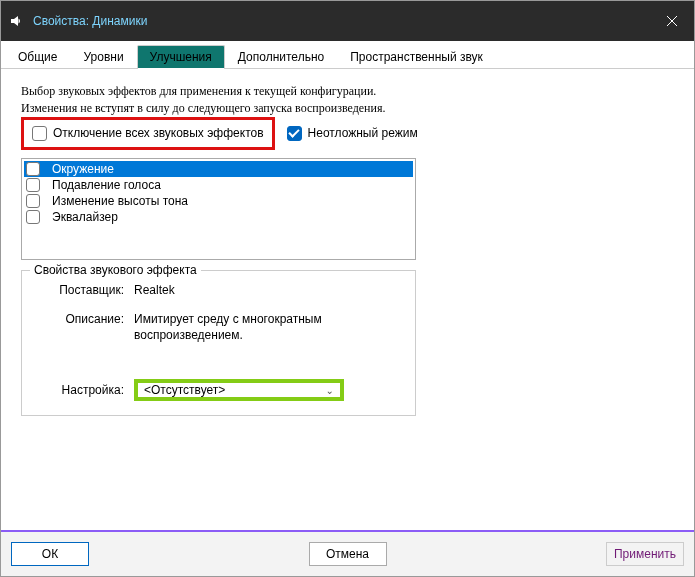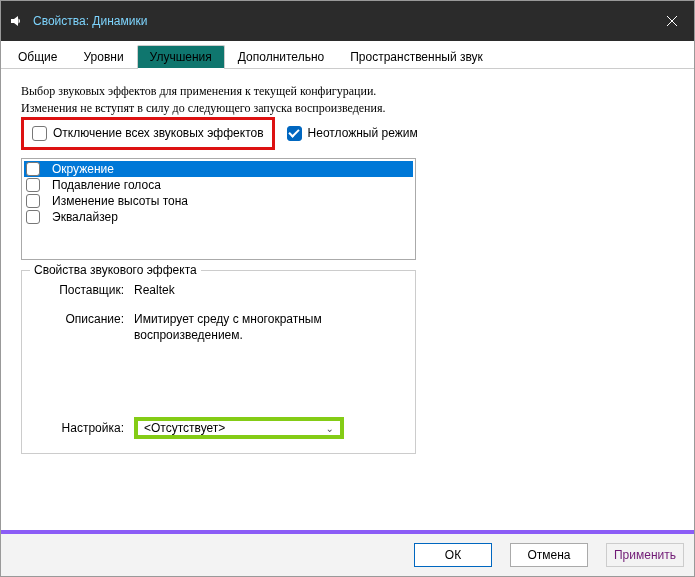--- a/index.html
+++ b/index.html
@@ -51,7 +51,7 @@
     .prop-label { width: 88px; text-align: right; margin-right: 10px; }
     .prop-value { flex: 1; line-height: 1.3; }
 
-    .setting-row { display: flex; align-items: center; margin-top: 74px; font-size: 12px; }
+    .setting-row { display: flex; align-items: center; margin-top: 36px; font-size: 12px; }
     .setting-row .prop-label { width: 88px; text-align: right; margin-right: 10px; }
     .select { flex: 1; height: 22px; border: 4px solid #84cc16; background: #fff; display: flex; align-items: center; justify-content: space-between; padding: 0 6px; font-size: 12px; max-width: 210px; }
     .select .chev { font-size: 10px; color: #555; }

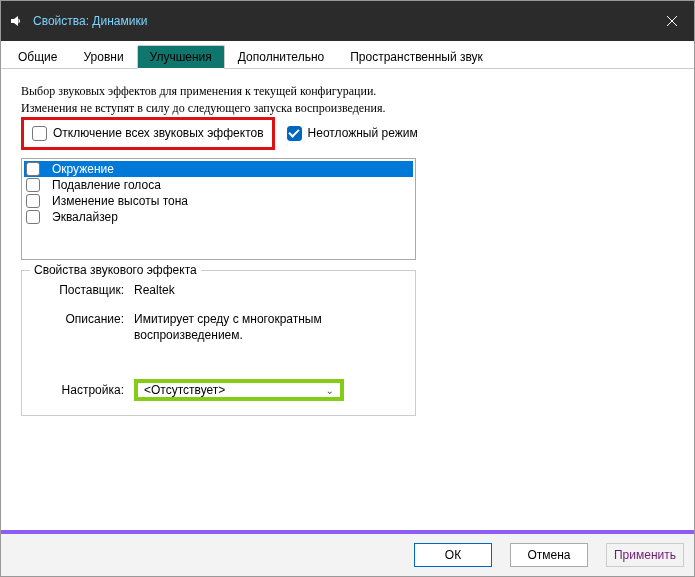--- a/index.html
+++ b/index.html
@@ -56,7 +56,7 @@
     .select { flex: 1; height: 22px; border: 4px solid #84cc16; background: #fff; display: flex; align-items: center; justify-content: space-between; padding: 0 6px; font-size: 12px; max-width: 210px; }
     .select .chev { font-size: 10px; color: #555; }
 
-    .footer { height: 46px; border-top: 4px solid #8b5cf6; display: flex; justify-content: flex-end; align-items: center; gap: 18px; padding: 0 10px; background: #f3f3f3; }
+    .footer { height: 46px; border-top: 2px solid #8b5cf6; display: flex; justify-content: space-between; align-items: center; gap: 6px; padding: 0 10px; background: #f3f3f3; }
     .btn { min-width: 78px; height: 24px; border: 1px solid #aaa; background: #fff; font-size: 12px; display: inline-flex; align-items: center; justify-content: center; cursor: pointer; }
     .btn.primary { border-color: #0067c0; }
     .btn.disabled { color: #701a75; border-color: #ccc; background: #f3f3f3; cursor: default; }

